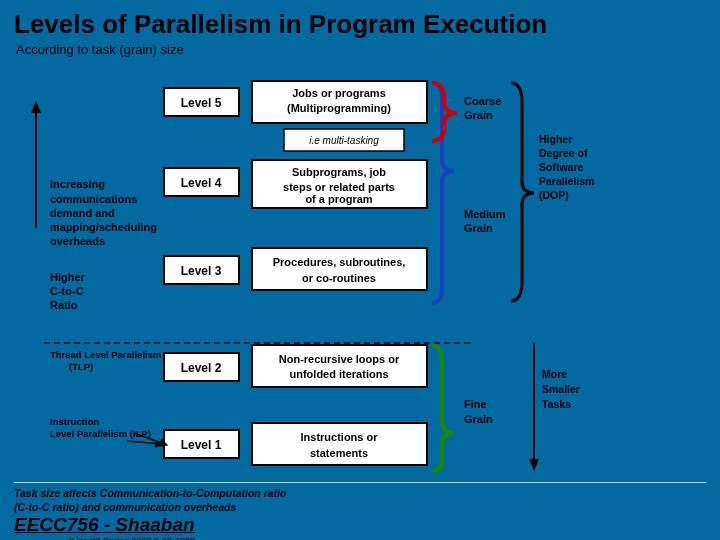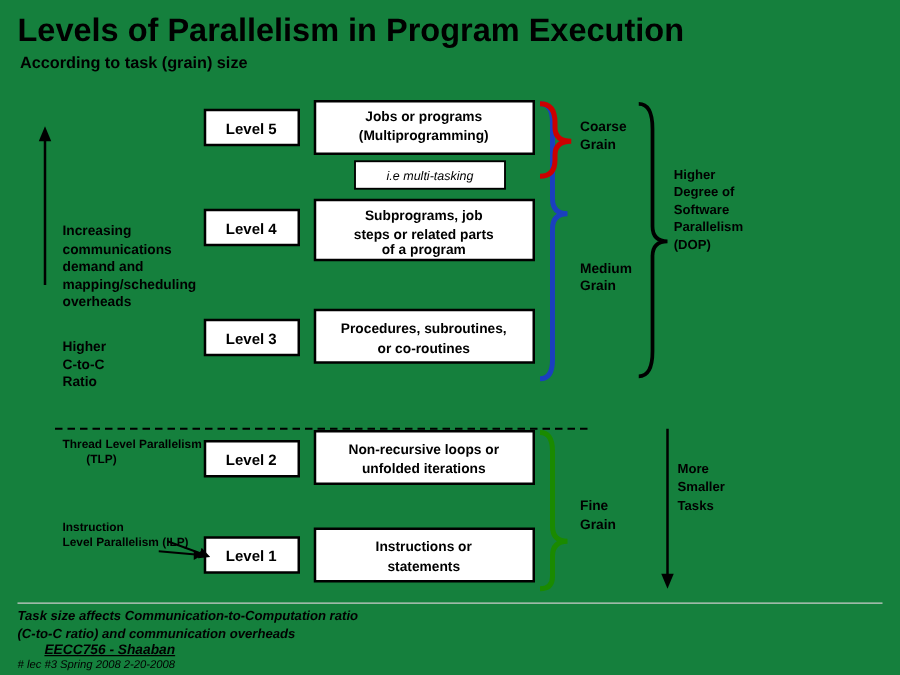--- a/index.html
+++ b/index.html
@@ -15,7 +15,7 @@
     .slide {
       width: 720px;
       height: 540px;
-      background: #15803d;
+      background: #0369a1;
       padding: 10px 14px 8px 14px;
       position: relative;
     }

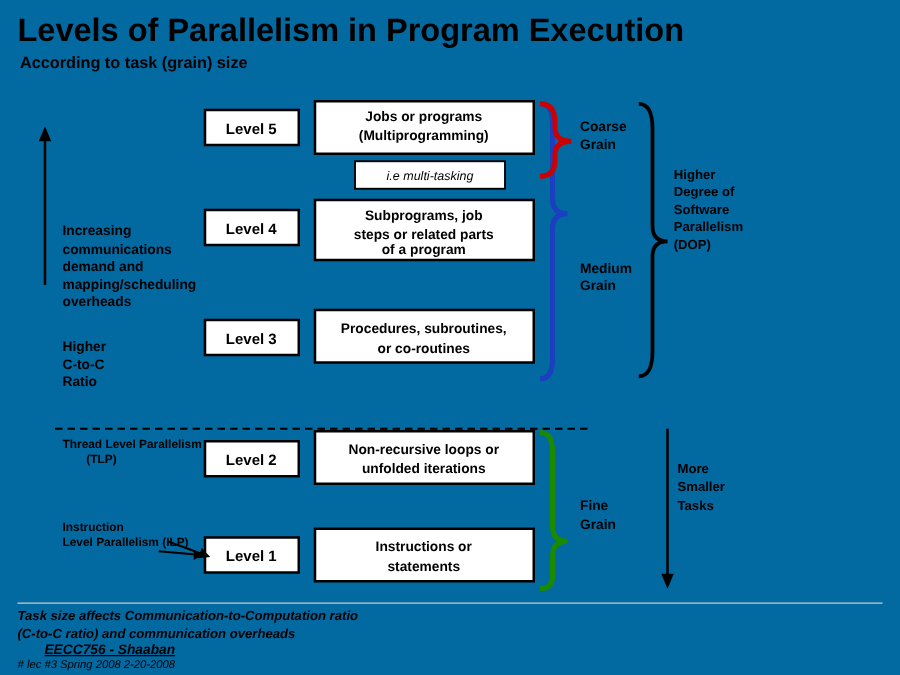--- a/index.html
+++ b/index.html
@@ -31,7 +31,7 @@
 
     .subtitle {
       font-size: 13px;
-      font-weight: bold;
+      font-weight: normal;
       margin-bottom: 6px;
       margin-left: 2px;
     }

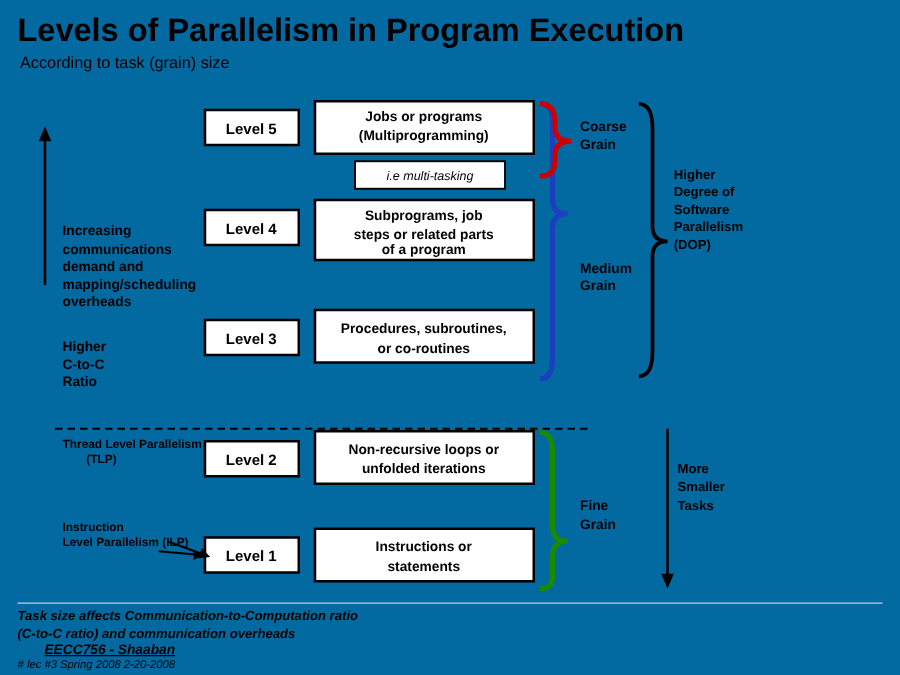--- a/index.html
+++ b/index.html
@@ -60,7 +60,7 @@
     }
 
     .eecc {
-      font-size: 11px;
+      font-size: 19px;
       font-weight: bold;
       text-decoration: underline;
       color: #000;

